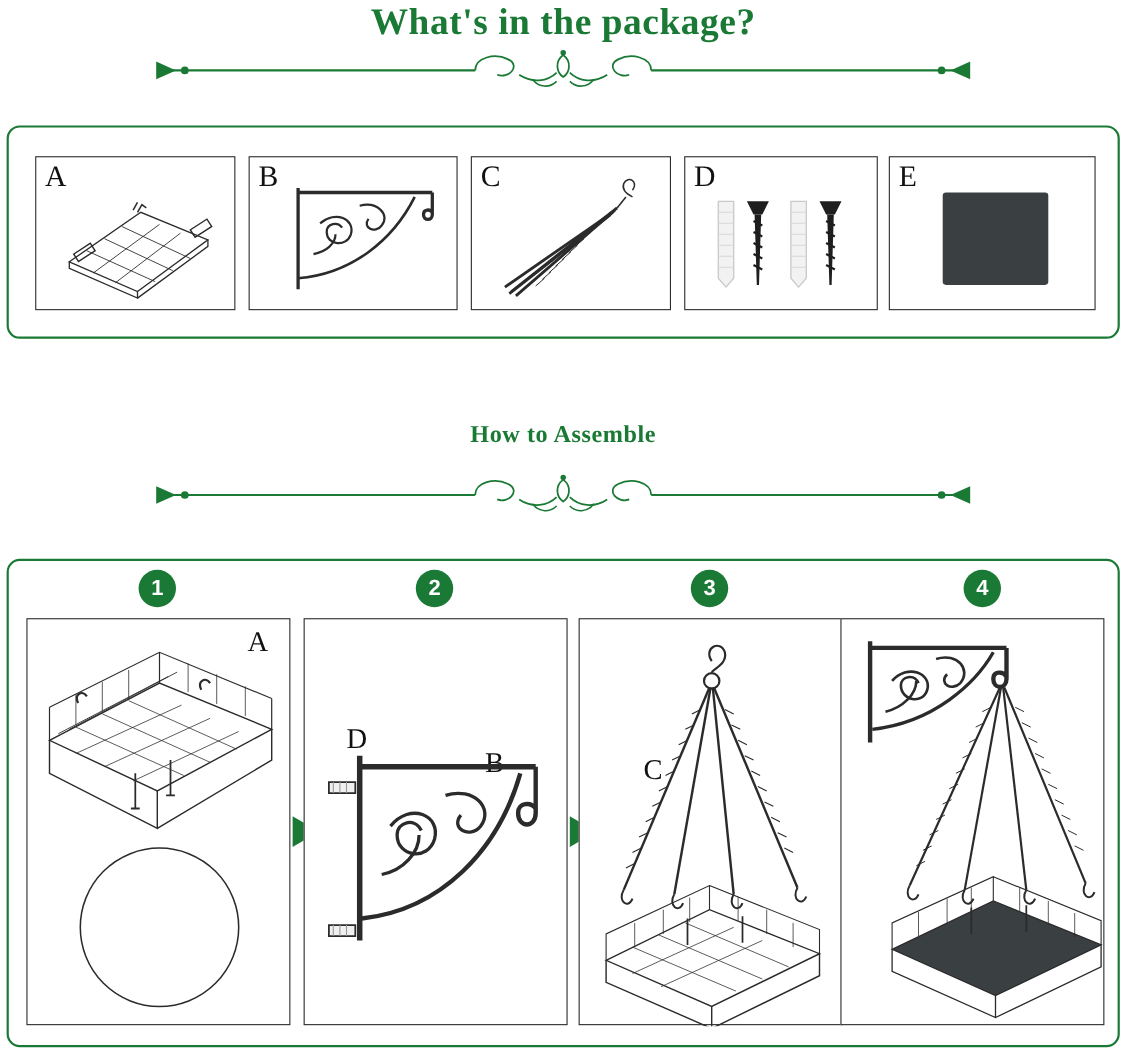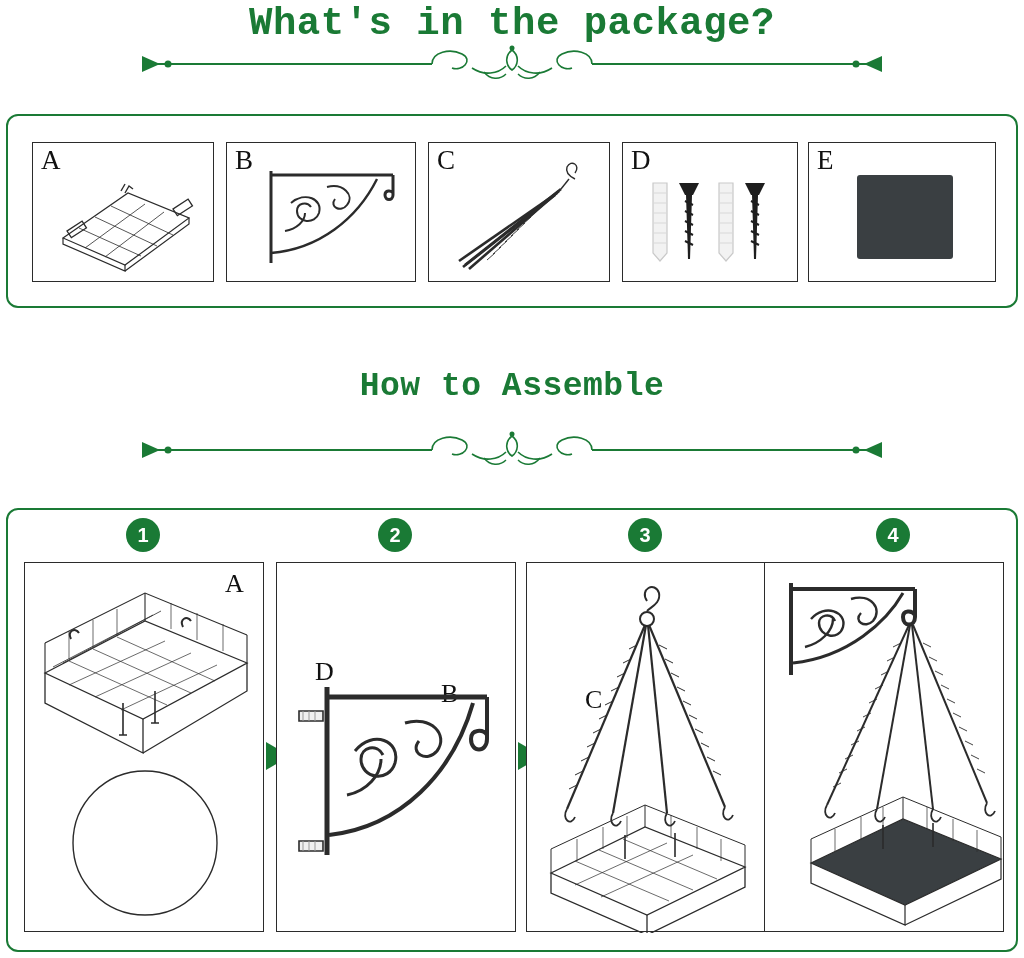--- a/index.html
+++ b/index.html
@@ -33,8 +33,7 @@
   }
   #title-package {
     top: 2px;
-    font-size: 39px;
-    font-family: Liberation Mono, monospace;
+    font-size: 34px;
   }
   #title-assemble {
     top: 368px;

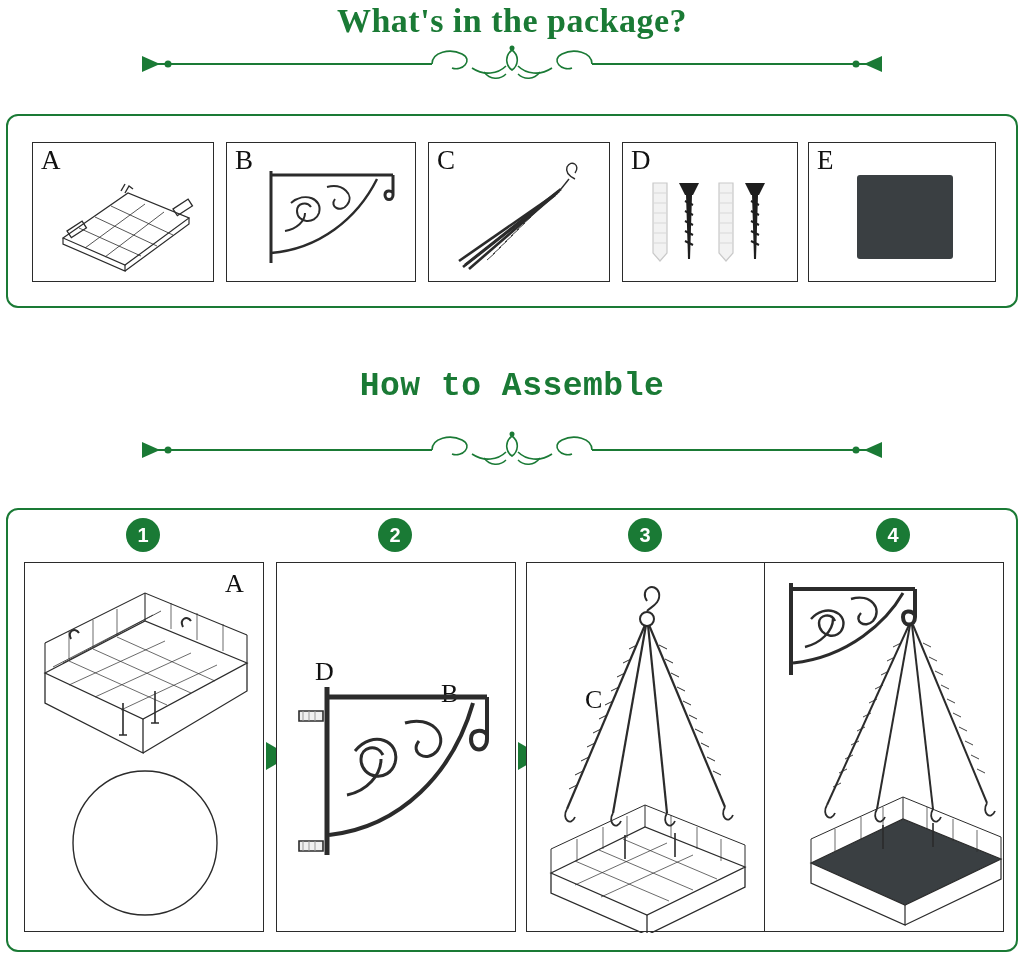--- a/index.html
+++ b/index.html
@@ -36,9 +36,8 @@
     font-size: 34px;
   }
   #title-assemble {
-    top: 368px;
-    font-size: 33px;
-    font-family: Liberation Mono, monospace;
+    top: 382px;
+    font-size: 22px;
   }
 
   

